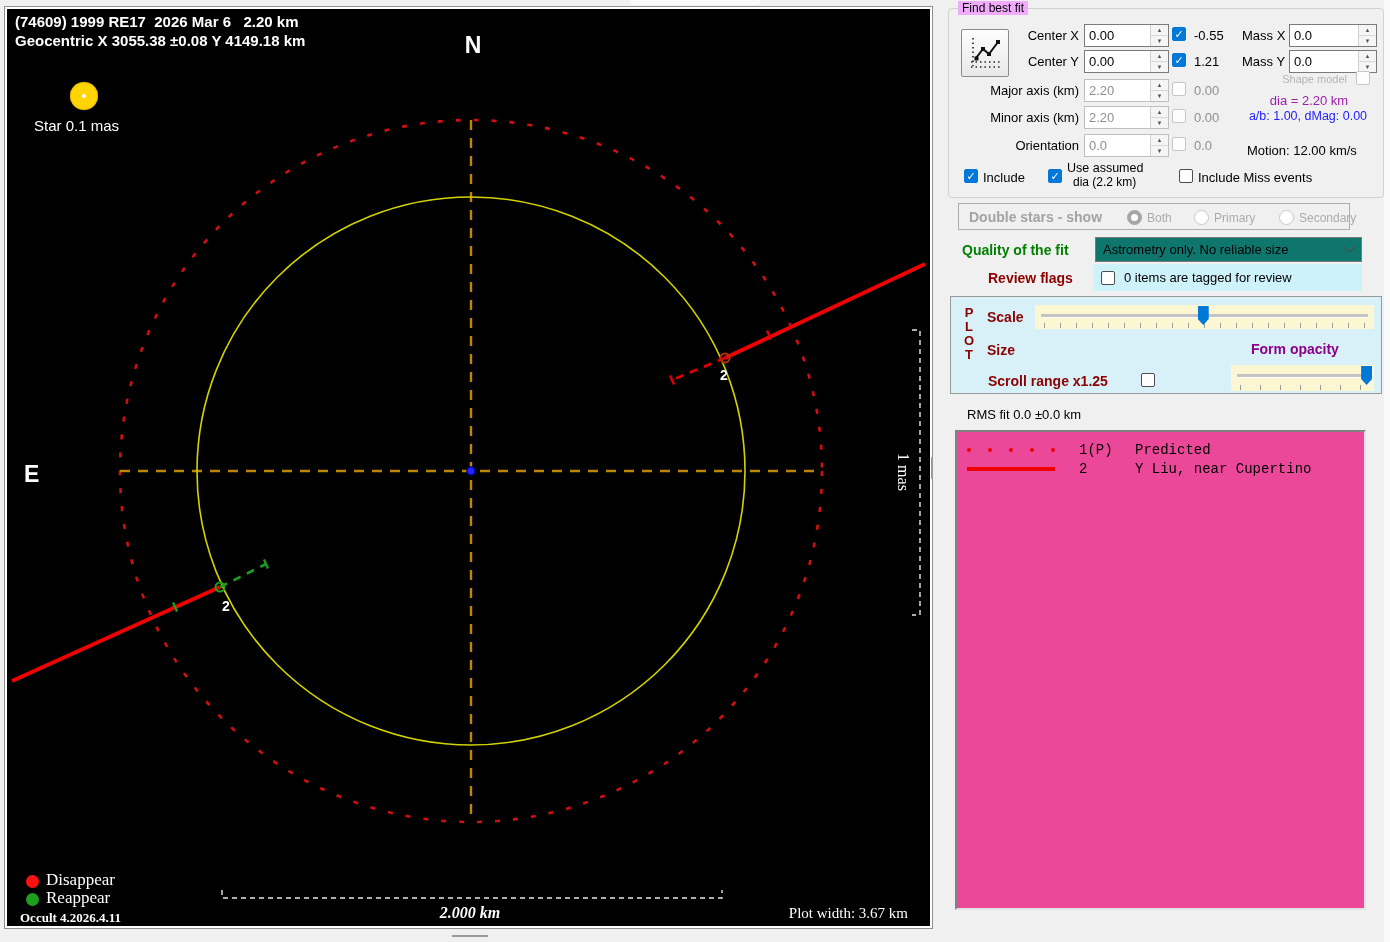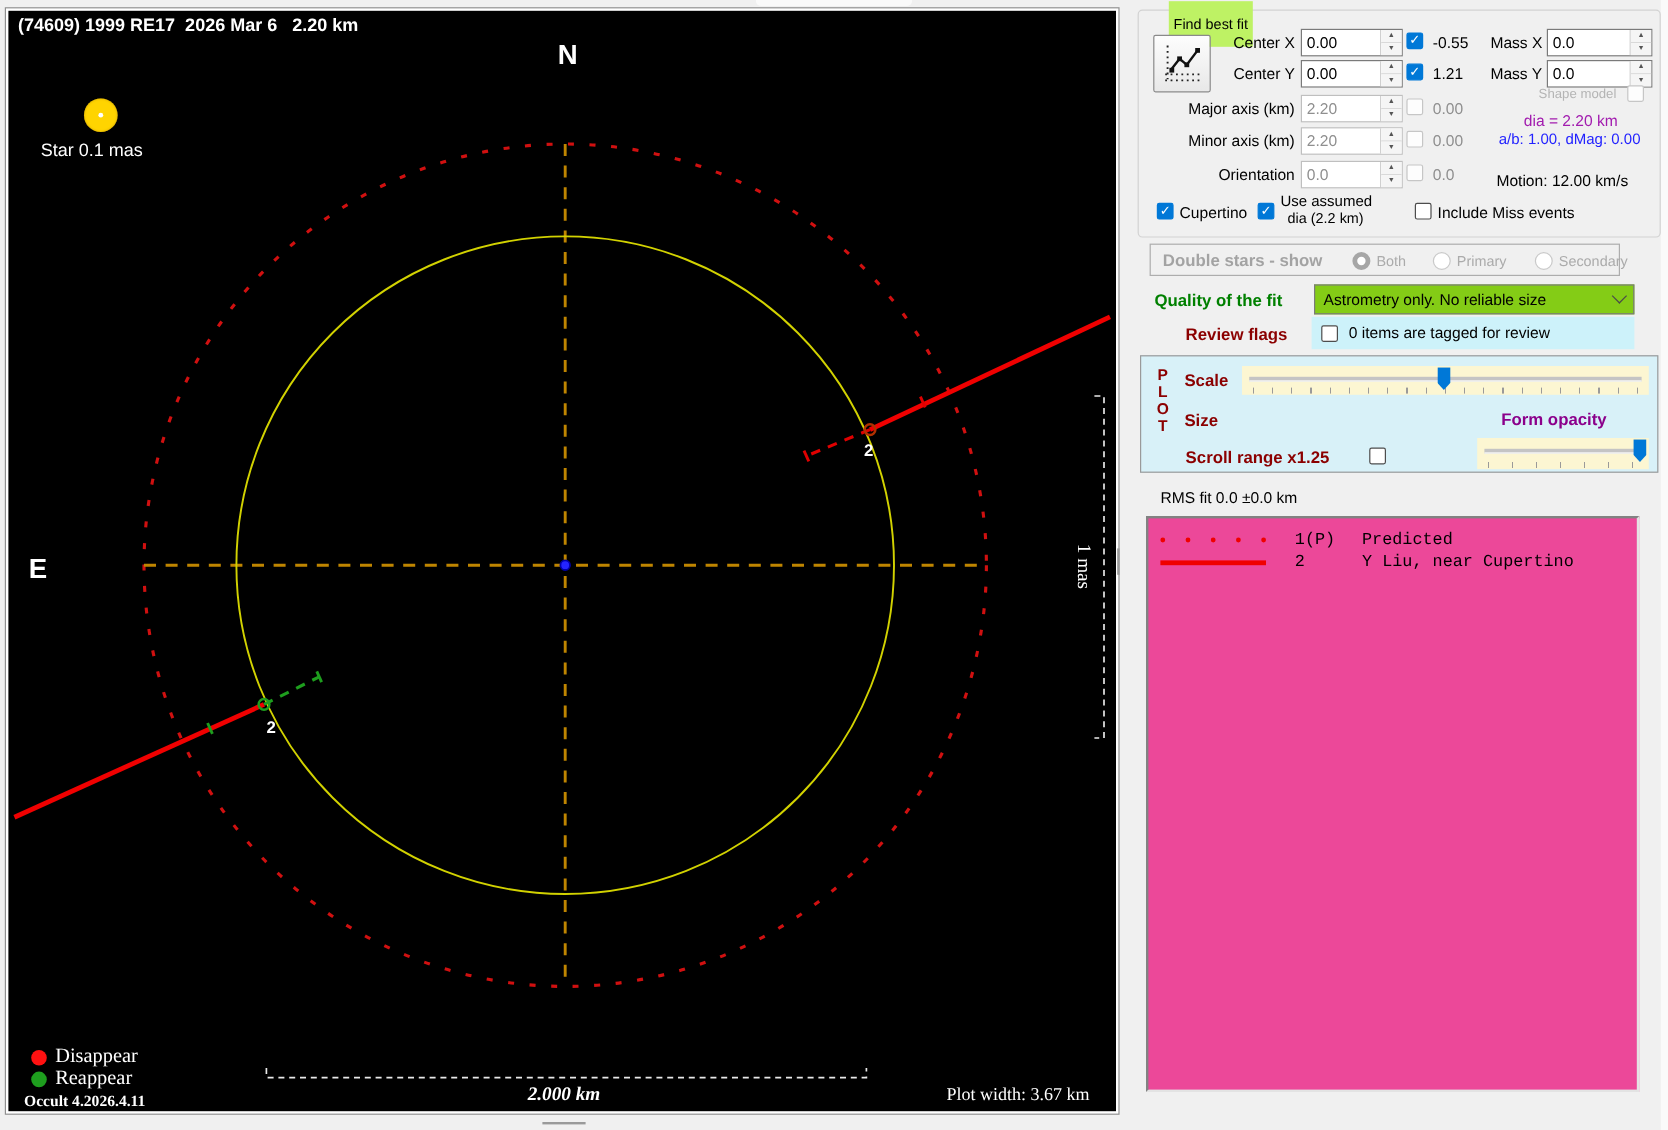--- a/index.html
+++ b/index.html
@@ -37,7 +37,7 @@
   .spin-btns span{flex:1;display:flex;align-items:center;justify-content:center;font-size:6px;color:#555;background:#f5f5f5}
   .spin-btns span:first-child{border-bottom:1px solid #d9d9d9}
   .group{border:1px solid #d2d2d2;border-radius:4px;box-sizing:border-box}
-  .glabel{position:absolute;top:-8px;left:25px;background:#bef264;padding:12px 4px;font-size:12px}
+  .glabel{position:absolute;top:-8px;left:9px;background:#f0abfc;padding:0 4px;font-size:12px}
   .rlabel{text-align:right}
   .grey{color:#8f8f8f}
   .maroon{color:#8b0000;font-weight:bold;font-size:14px}

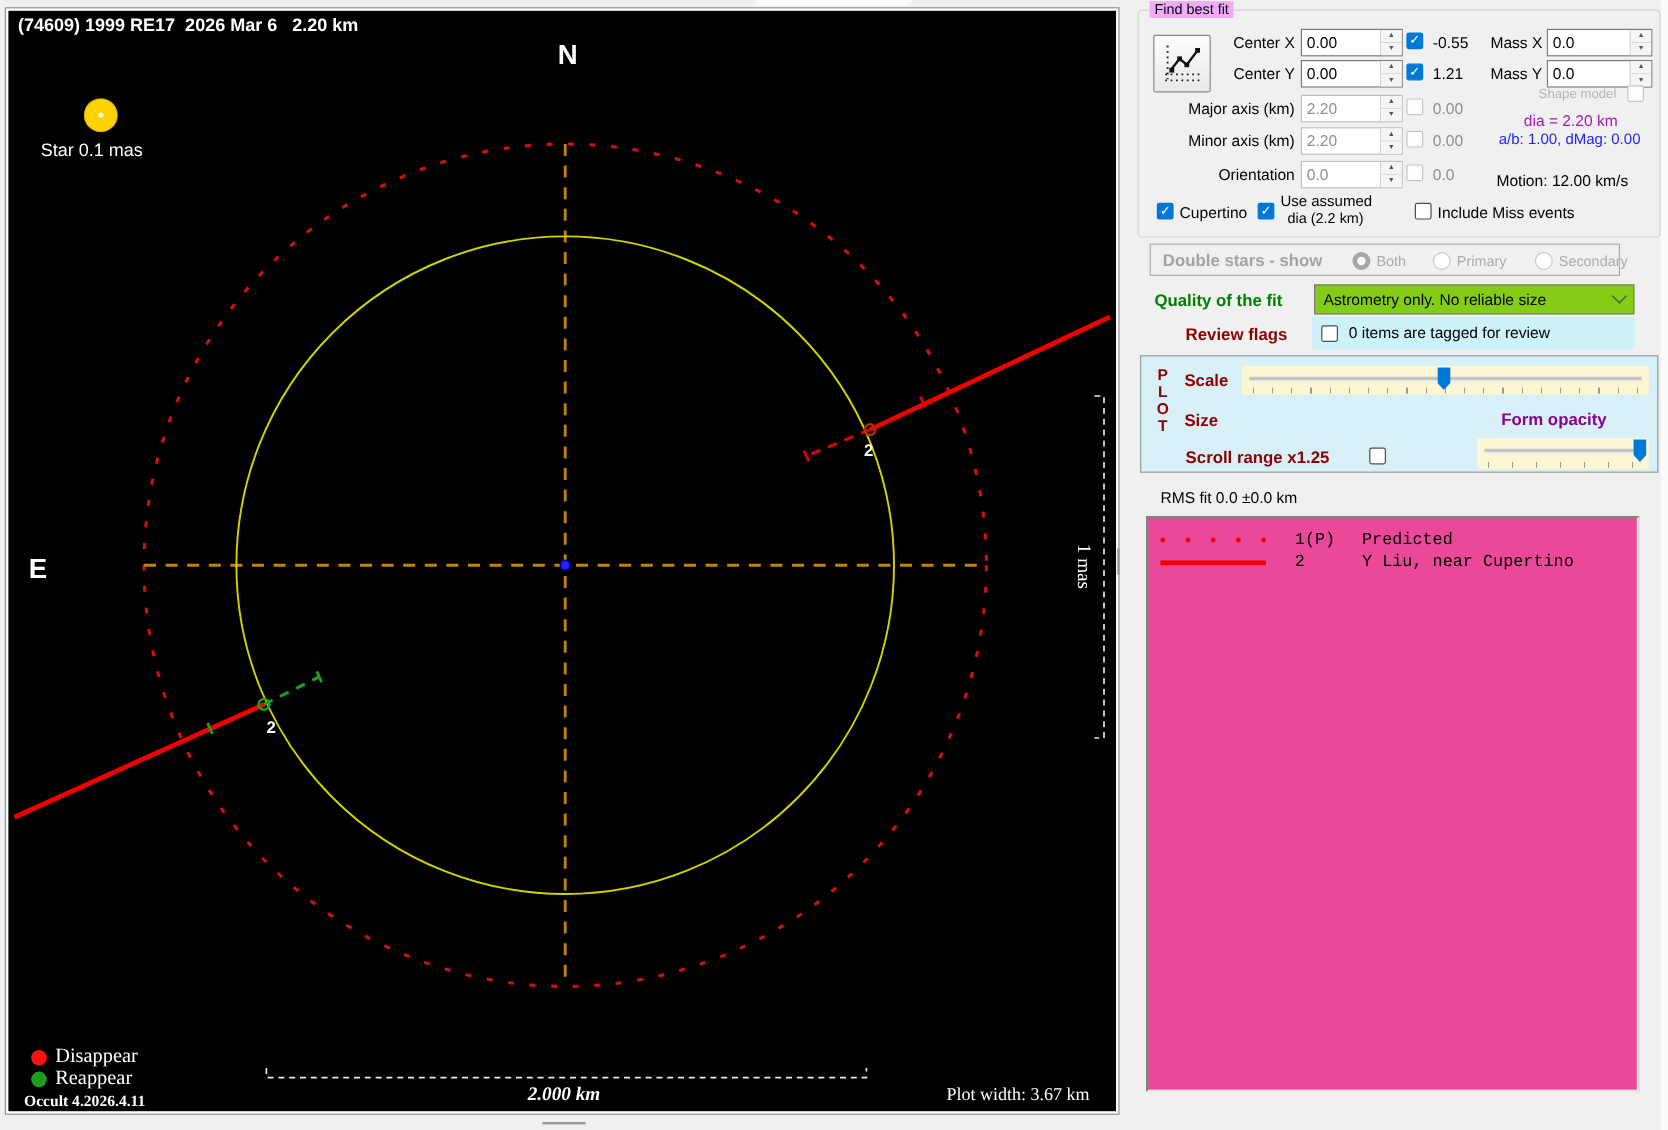--- a/index.html
+++ b/index.html
@@ -89,6 +89,7 @@
     </svg>
 
     <div class="ptxt ptitle" style="left:8px;top:3px">(74609) 1999 RE17  2026 Mar 6   2.20 km</div>
+    <div class="ptxt ptitle" style="left:8px;top:22px">Geocentric X 3055.38 ±0.08 Y 4149.18 km</div>
     <div class="ptxt pbig" style="left:450px;top:23px;width:32px;text-align:center">N</div>
     <div class="ptxt pbig" style="left:17px;top:452px">E</div>
 

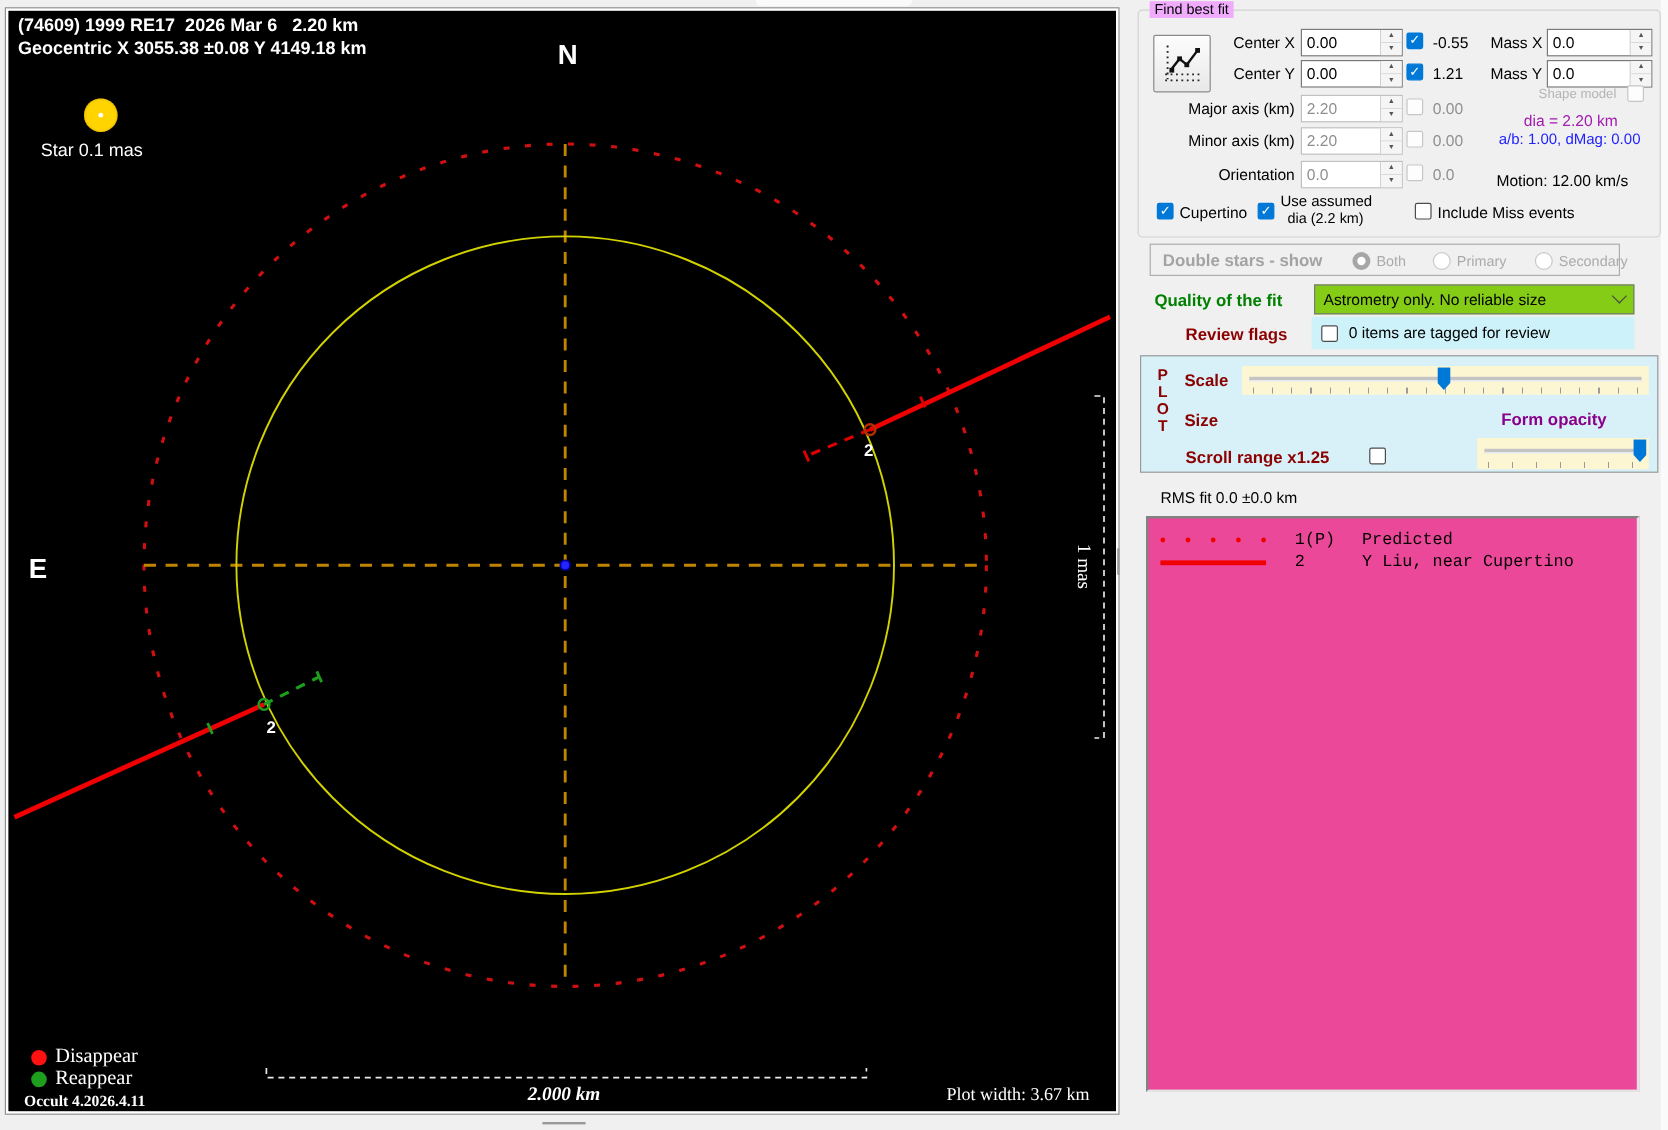--- a/index.html
+++ b/index.html
@@ -214,7 +214,7 @@
   <span class="abs cb on" style="left:15px;top:160px">
     <span>✓</span>
     </span>
-  <div class="abs" style="left:34px;top:161px">Cupertino</div>
+  <div class="abs" style="left:34px;top:161px">Include</div>
   <span class="abs cb on" style="left:99px;top:160px">
     <span>✓</span>
     </span>

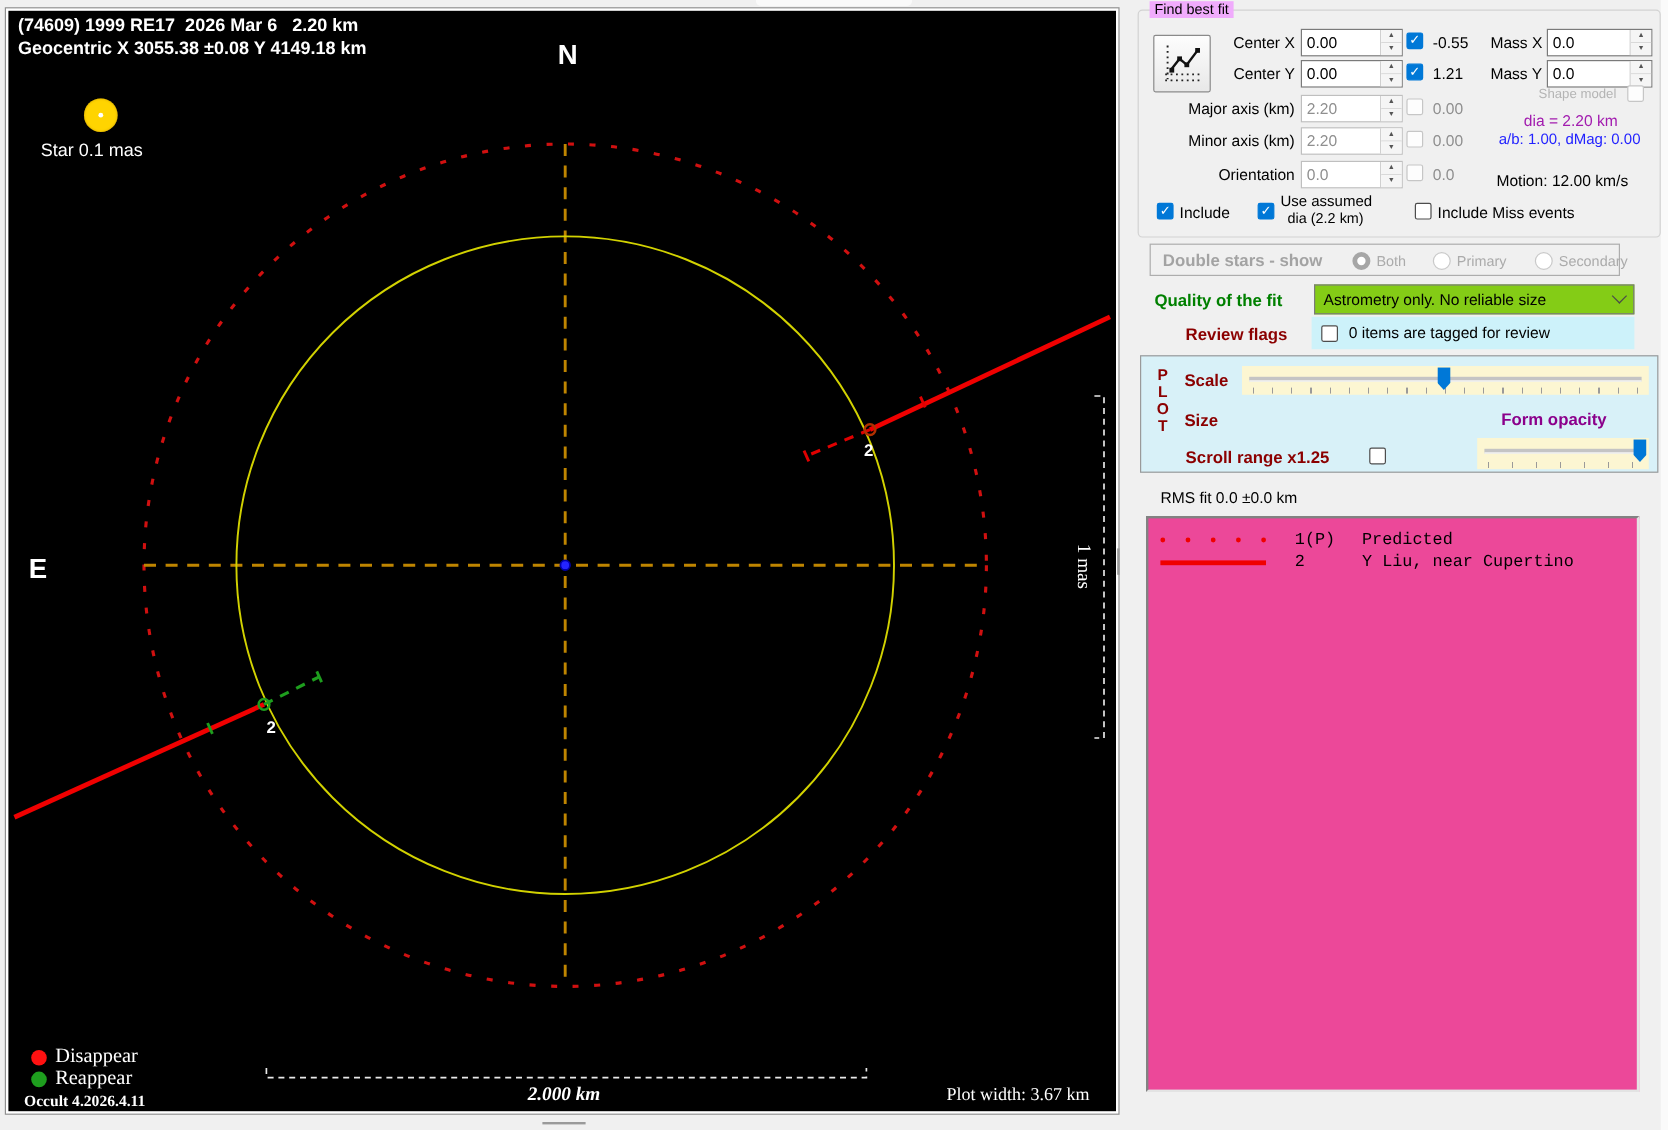--- a/index.html
+++ b/index.html
@@ -41,7 +41,7 @@
   .rlabel{text-align:right}
   .grey{color:#8f8f8f}
   .maroon{color:#8b0000;font-weight:bold;font-size:14px}
-  .combo{box-sizing:border-box;background:#84cc16;border:1px solid #7a7a7a;display:flex;align-items:center;padding:0 7px;font-size:13px}
+  .combo{box-sizing:border-box;background:#0f766e;border:1px solid #7a7a7a;display:flex;align-items:center;padding:0 7px;font-size:13px}
   .chev{width:8px;height:8px;border-right:1.6px solid #4a4a4a;border-bottom:1.6px solid #4a4a4a;
         transform:rotate(45deg) translate(-2px,-2px);margin-left:auto}
   .slider{position:absolute;background:#fcf6d2}

